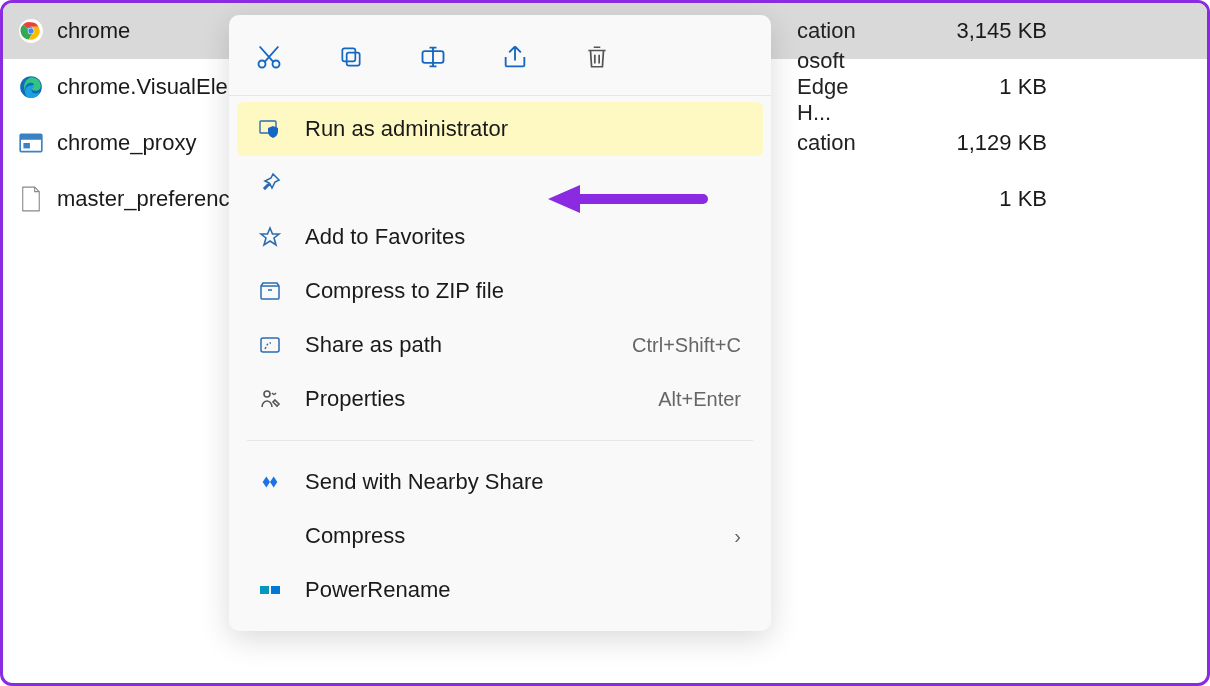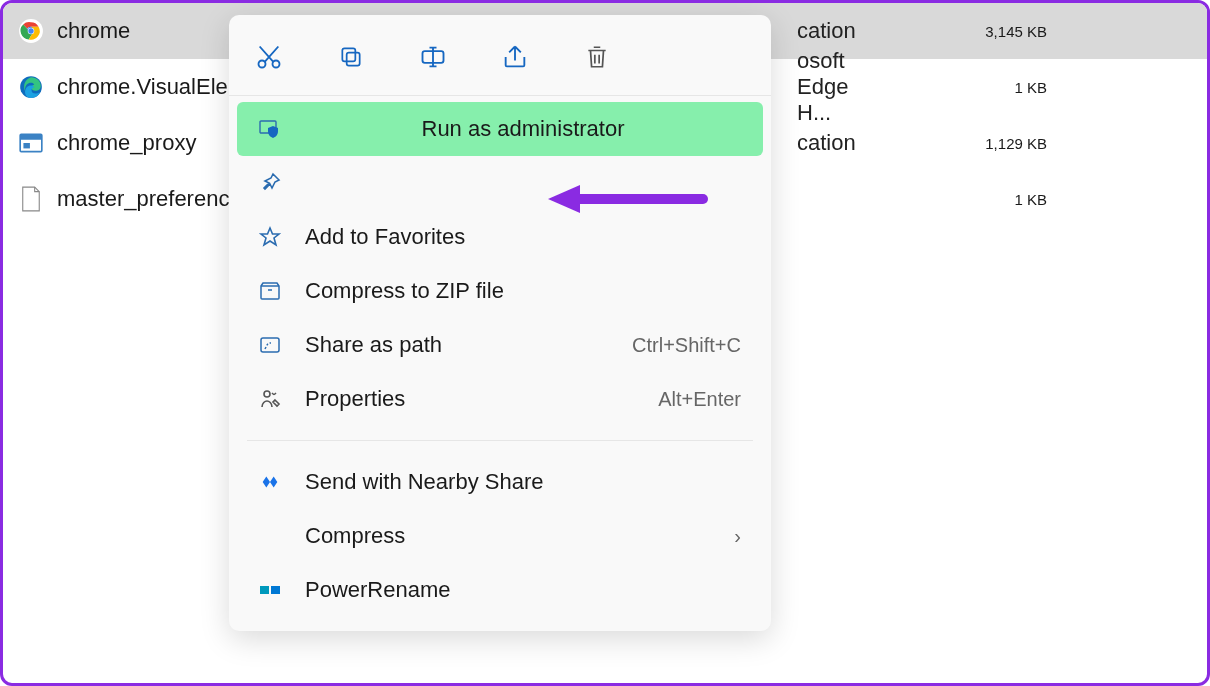--- a/index.html
+++ b/index.html
@@ -30,7 +30,7 @@
   }
   .file-name { flex: 0 0 520px; font-size: 22px; }
   .file-type { flex: 0 0 300px; font-size: 22px; color:#222; padding-left: 220px;}
-  .file-size { flex: 1; text-align: right; padding-right: 160px; font-size: 15px; }
+  .file-size { flex: 1; text-align: right; padding-right: 160px; font-size: 22px; }
 
   
   .context-menu {

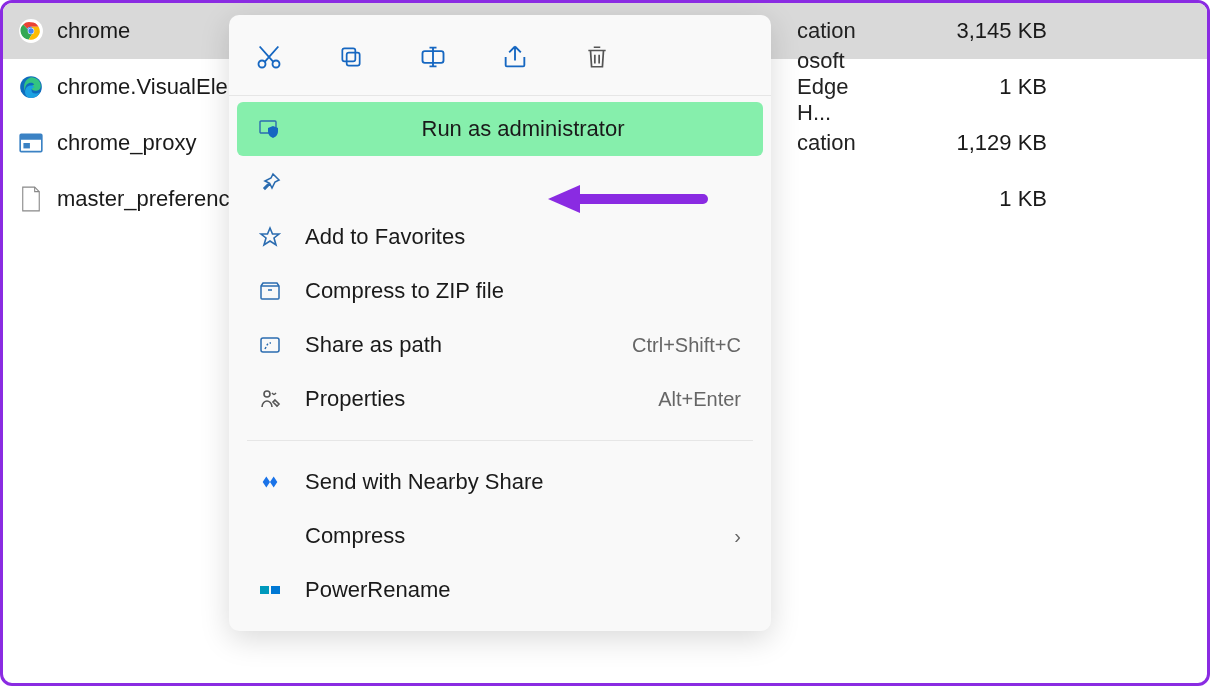--- a/index.html
+++ b/index.html
@@ -65,7 +65,7 @@
     border-radius: 6px;
     margin: 0 8px;
   }
-  .menu-item.hover { background: #86efac; text-align: center; }
+  .menu-item.hover { background: #fef9c3; }
   .menu-icon {
     width: 30px; height: 30px;
     margin-right: 20px;

